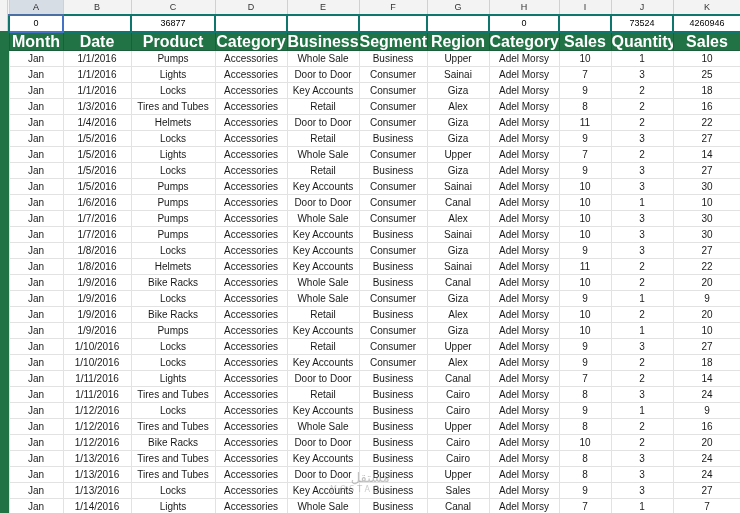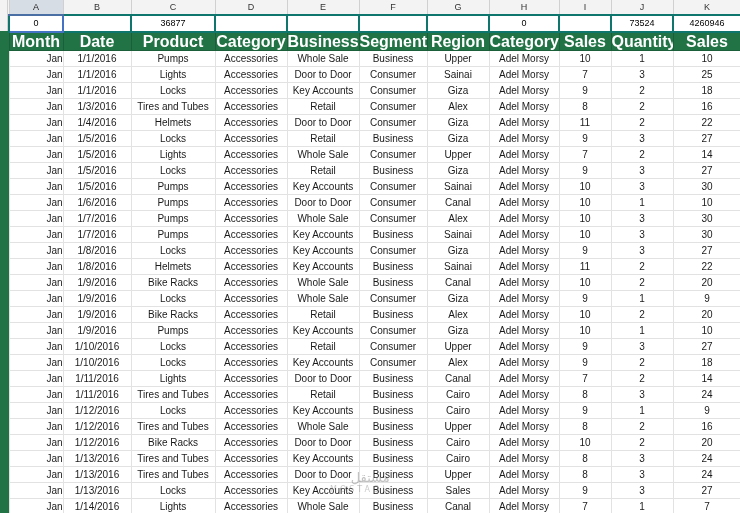--- a/index.html
+++ b/index.html
@@ -83,7 +83,7 @@
     height: 15px;
     line-height: 15px;
   }
-  tr.data td.c-month { text-align: right; }
+  tr.data td.c-month { text-align: center; }
   tr.data td.c-price,
   tr.data td.c-qty,
   tr.data td.c-sales { text-align: center; }

